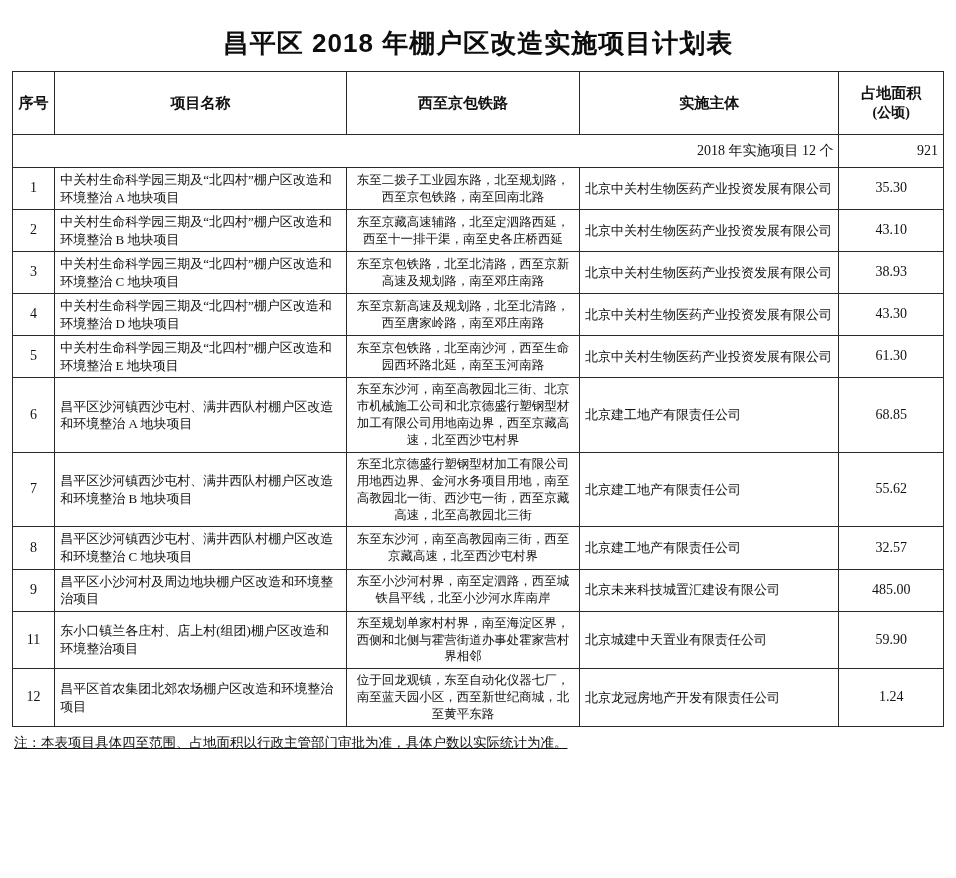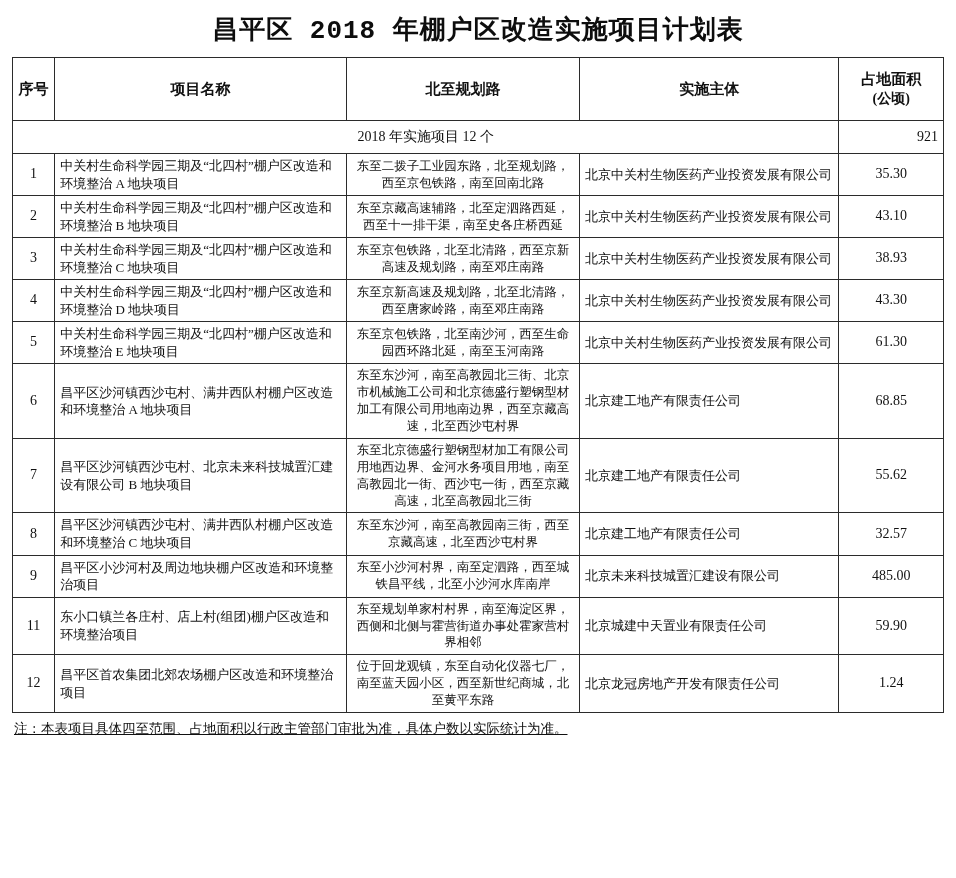--- a/index.html
+++ b/index.html
@@ -26,9 +26,9 @@
     font-size: 26px;
     font-weight: bold;
     letter-spacing: 1px;
-    padding: 12px 0 10px 0;
+    padding: 26px 0 10px 0;
     color: #0d0d0d;
-    font-family: Liberation Mono, monospace;
+    font-family: Liberation Sans, sans-serif;
   }
   table.plan {
     width: 932px;

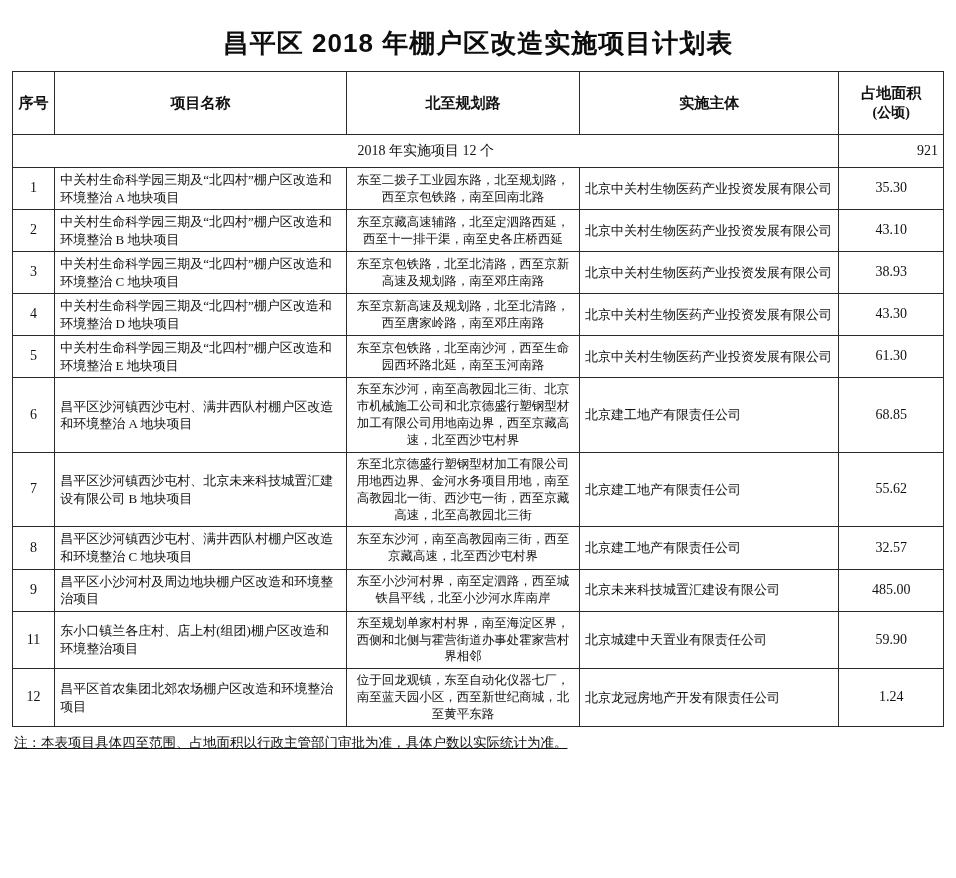--- a/index.html
+++ b/index.html
@@ -115,7 +115,7 @@
       <tr>
         <th>序号</th>
         <th>项目名称</th>
-        <th>北至规划路</th>
+        <th>西至京包铁路</th>
         <th>实施主体</th>
         <th>
           <span class="hdr-area-line1">占地面积</span>

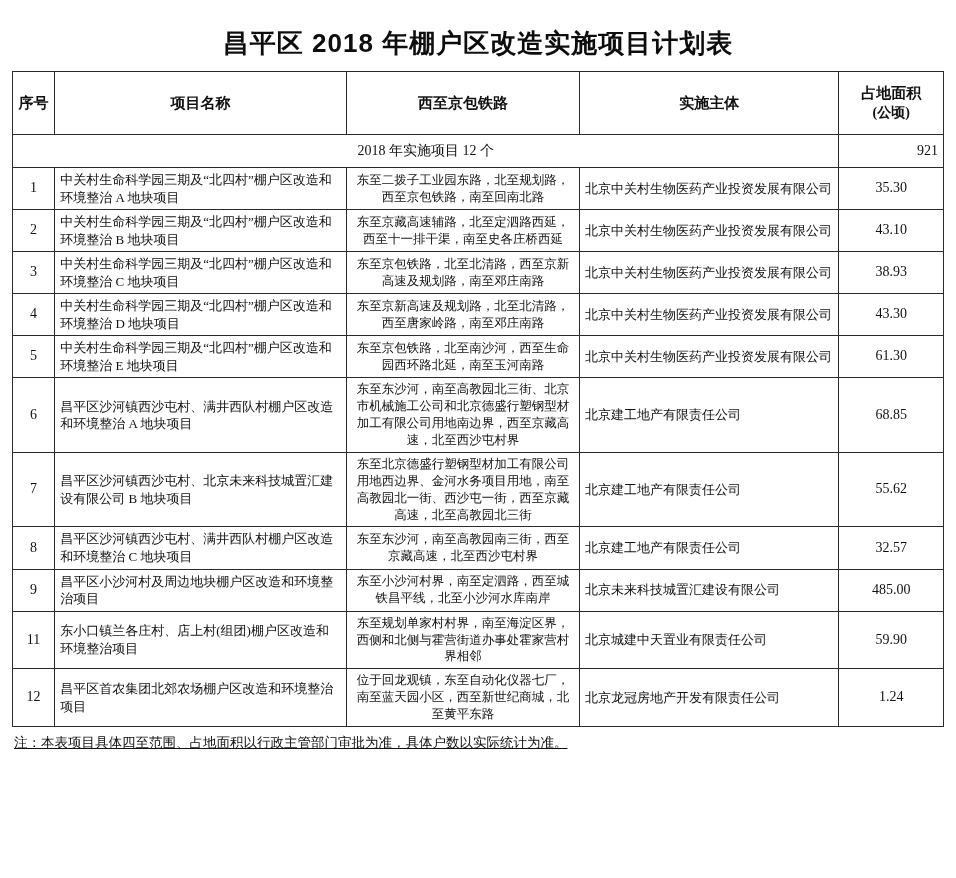--- a/index.html
+++ b/index.html
@@ -83,7 +83,7 @@
     height: 26px;
   }
   tr.summary td.summary-label {
-    text-align: center;
+    text-align: right;
   }
   .hdr-area-line1 { display: block; }
   .hdr-area-line2 { display: block; font-size: 14px; }

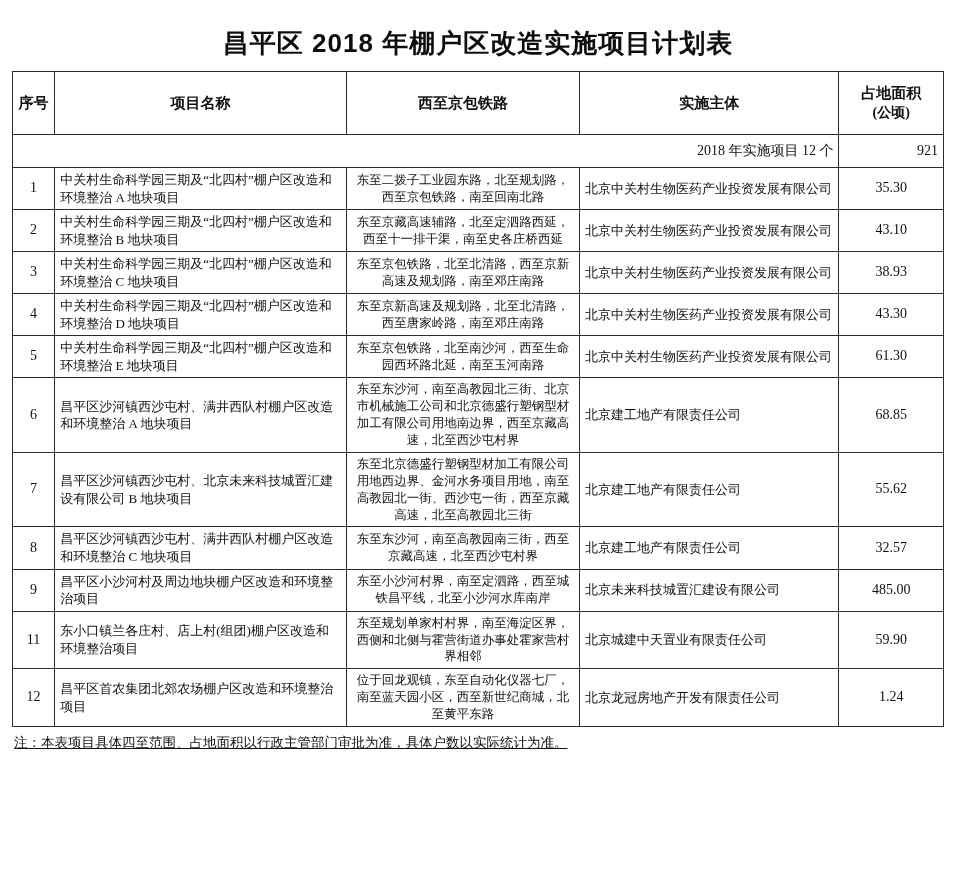--- a/index.html
+++ b/index.html
@@ -179,7 +179,7 @@
 
       <tr>
         <td class="idx">7</td>
-        <td class="name">昌平区沙河镇西沙屯村、北京未来科技城置汇建设有限公司 B 地块项目</td>
+        <td class="name">昌平区沙河镇西沙屯村、满井西队村棚户区改造和环境整治 B 地块项目</td>
         <td class="scope">东至北京德盛行塑钢型材加工有限公司用地西边界、金河水务项目用地，南至高教园北一街、西沙屯一街，西至京藏高速，北至高教园北三街</td>
         <td class="subject">北京建工地产有限责任公司</td>
         <td class="area">55.62</td>

